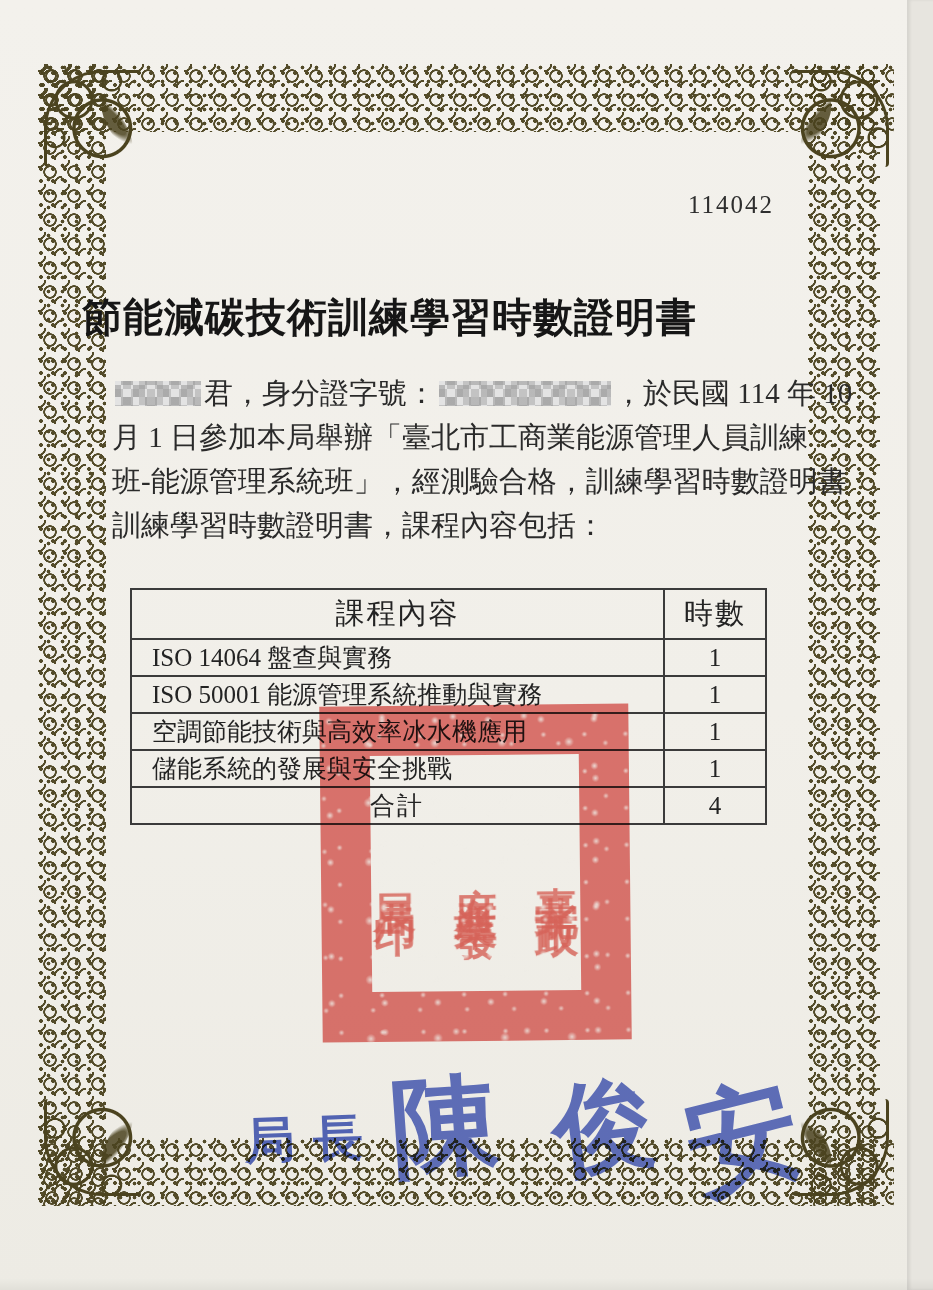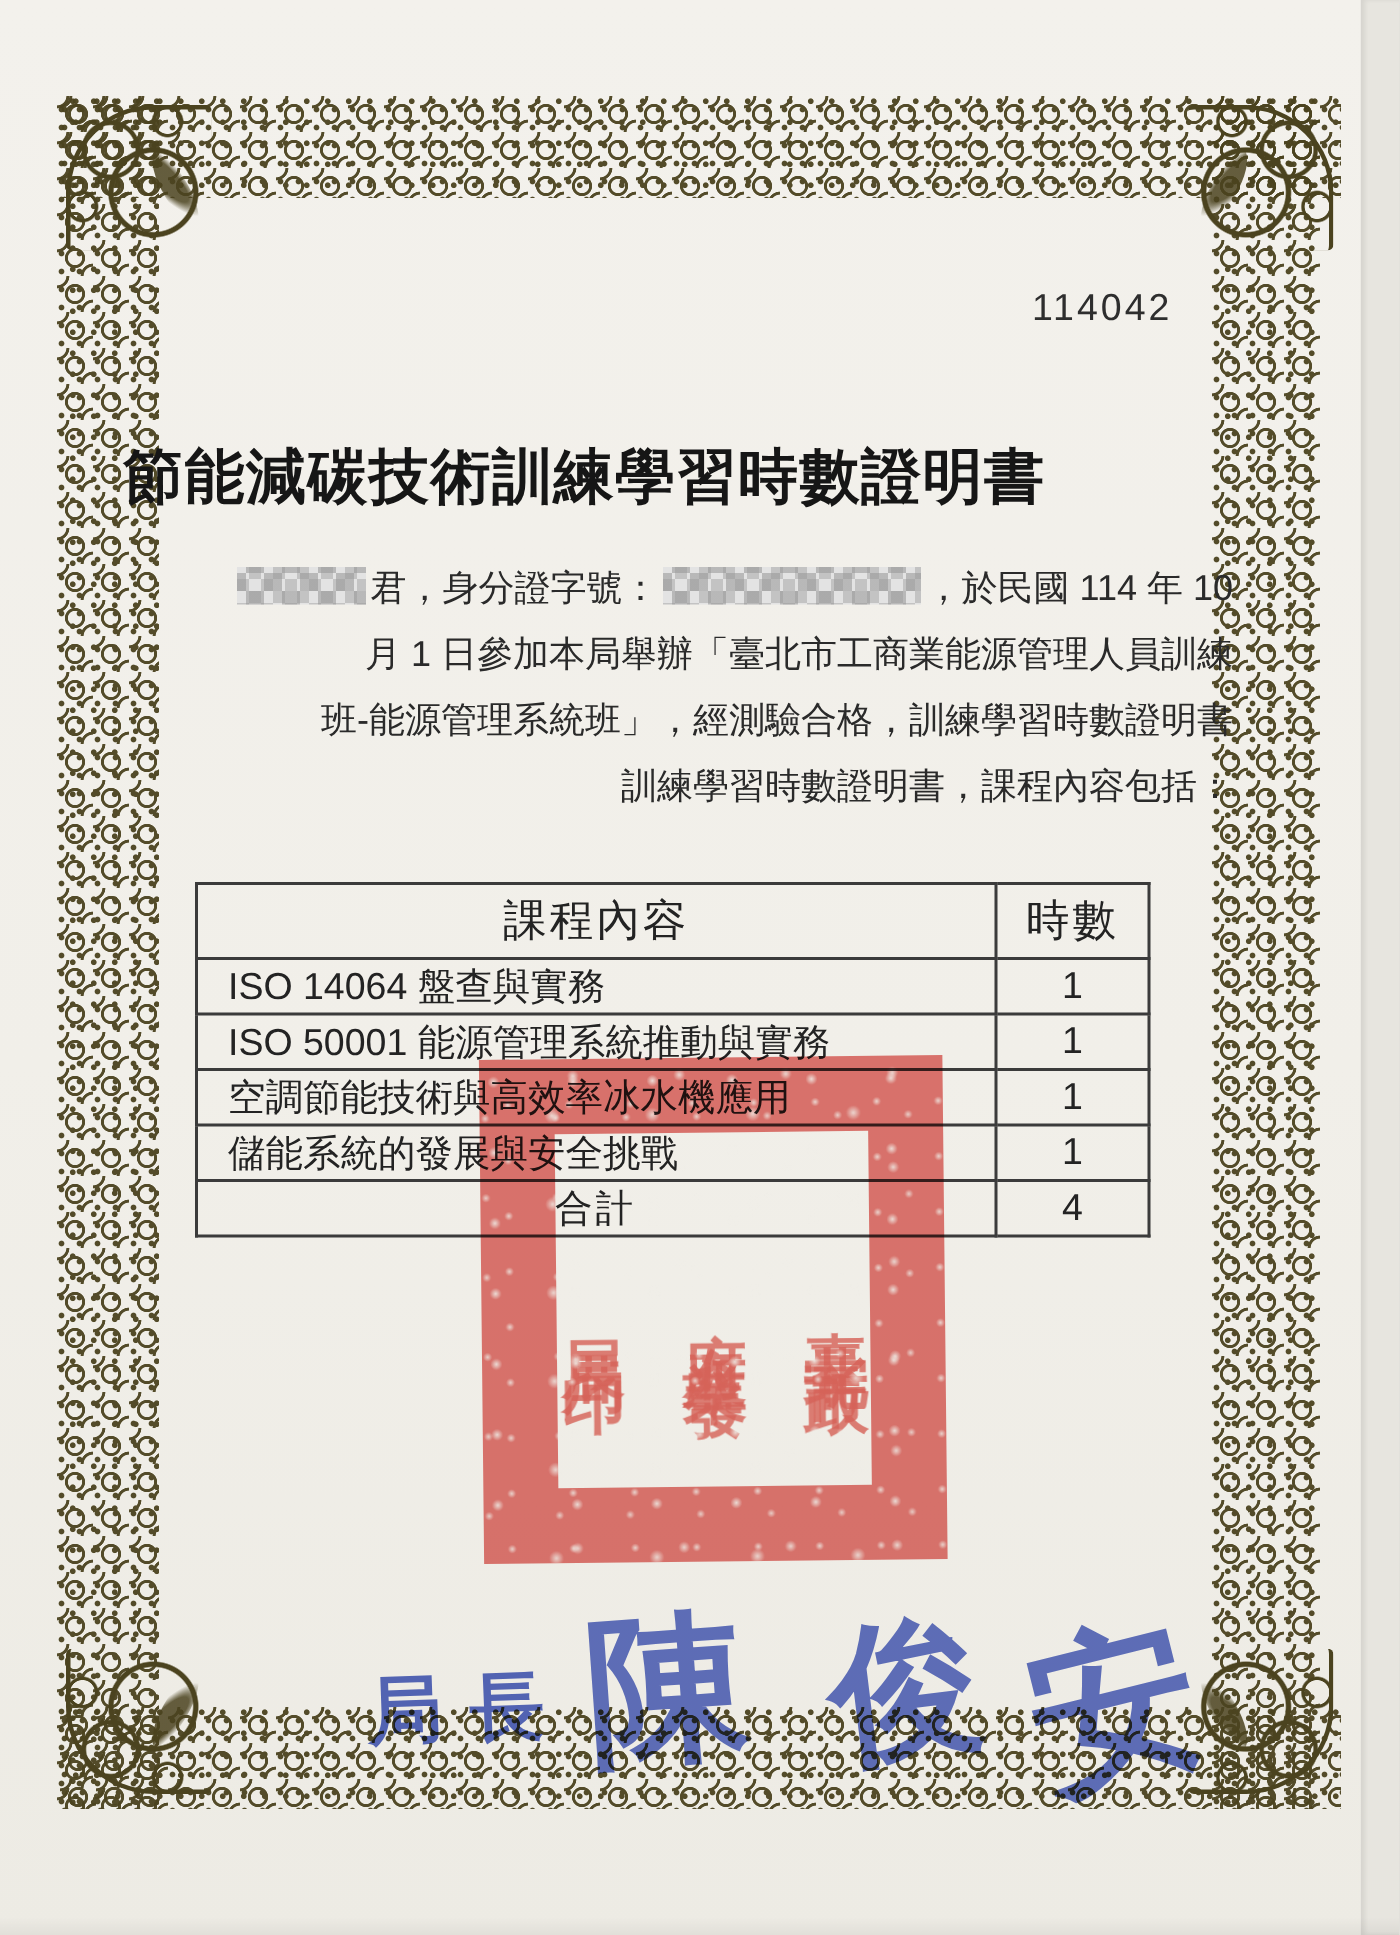--- a/index.html
+++ b/index.html
@@ -6,7 +6,7 @@
   .paper {
     position:relative; width:933px; height:1290px; overflow:hidden;
     background:linear-gradient(180deg,#f3f1ec 0%,#f1efe9 55%,#edebe4 100%);
-    font-family:Liberation Sans, sans-serif; color:#252525;
+    font-family:Liberation Serif, serif; color:#252525;
   }
   
   .scan-right { position:absolute; left:907px; top:0; width:26px; height:1290px;

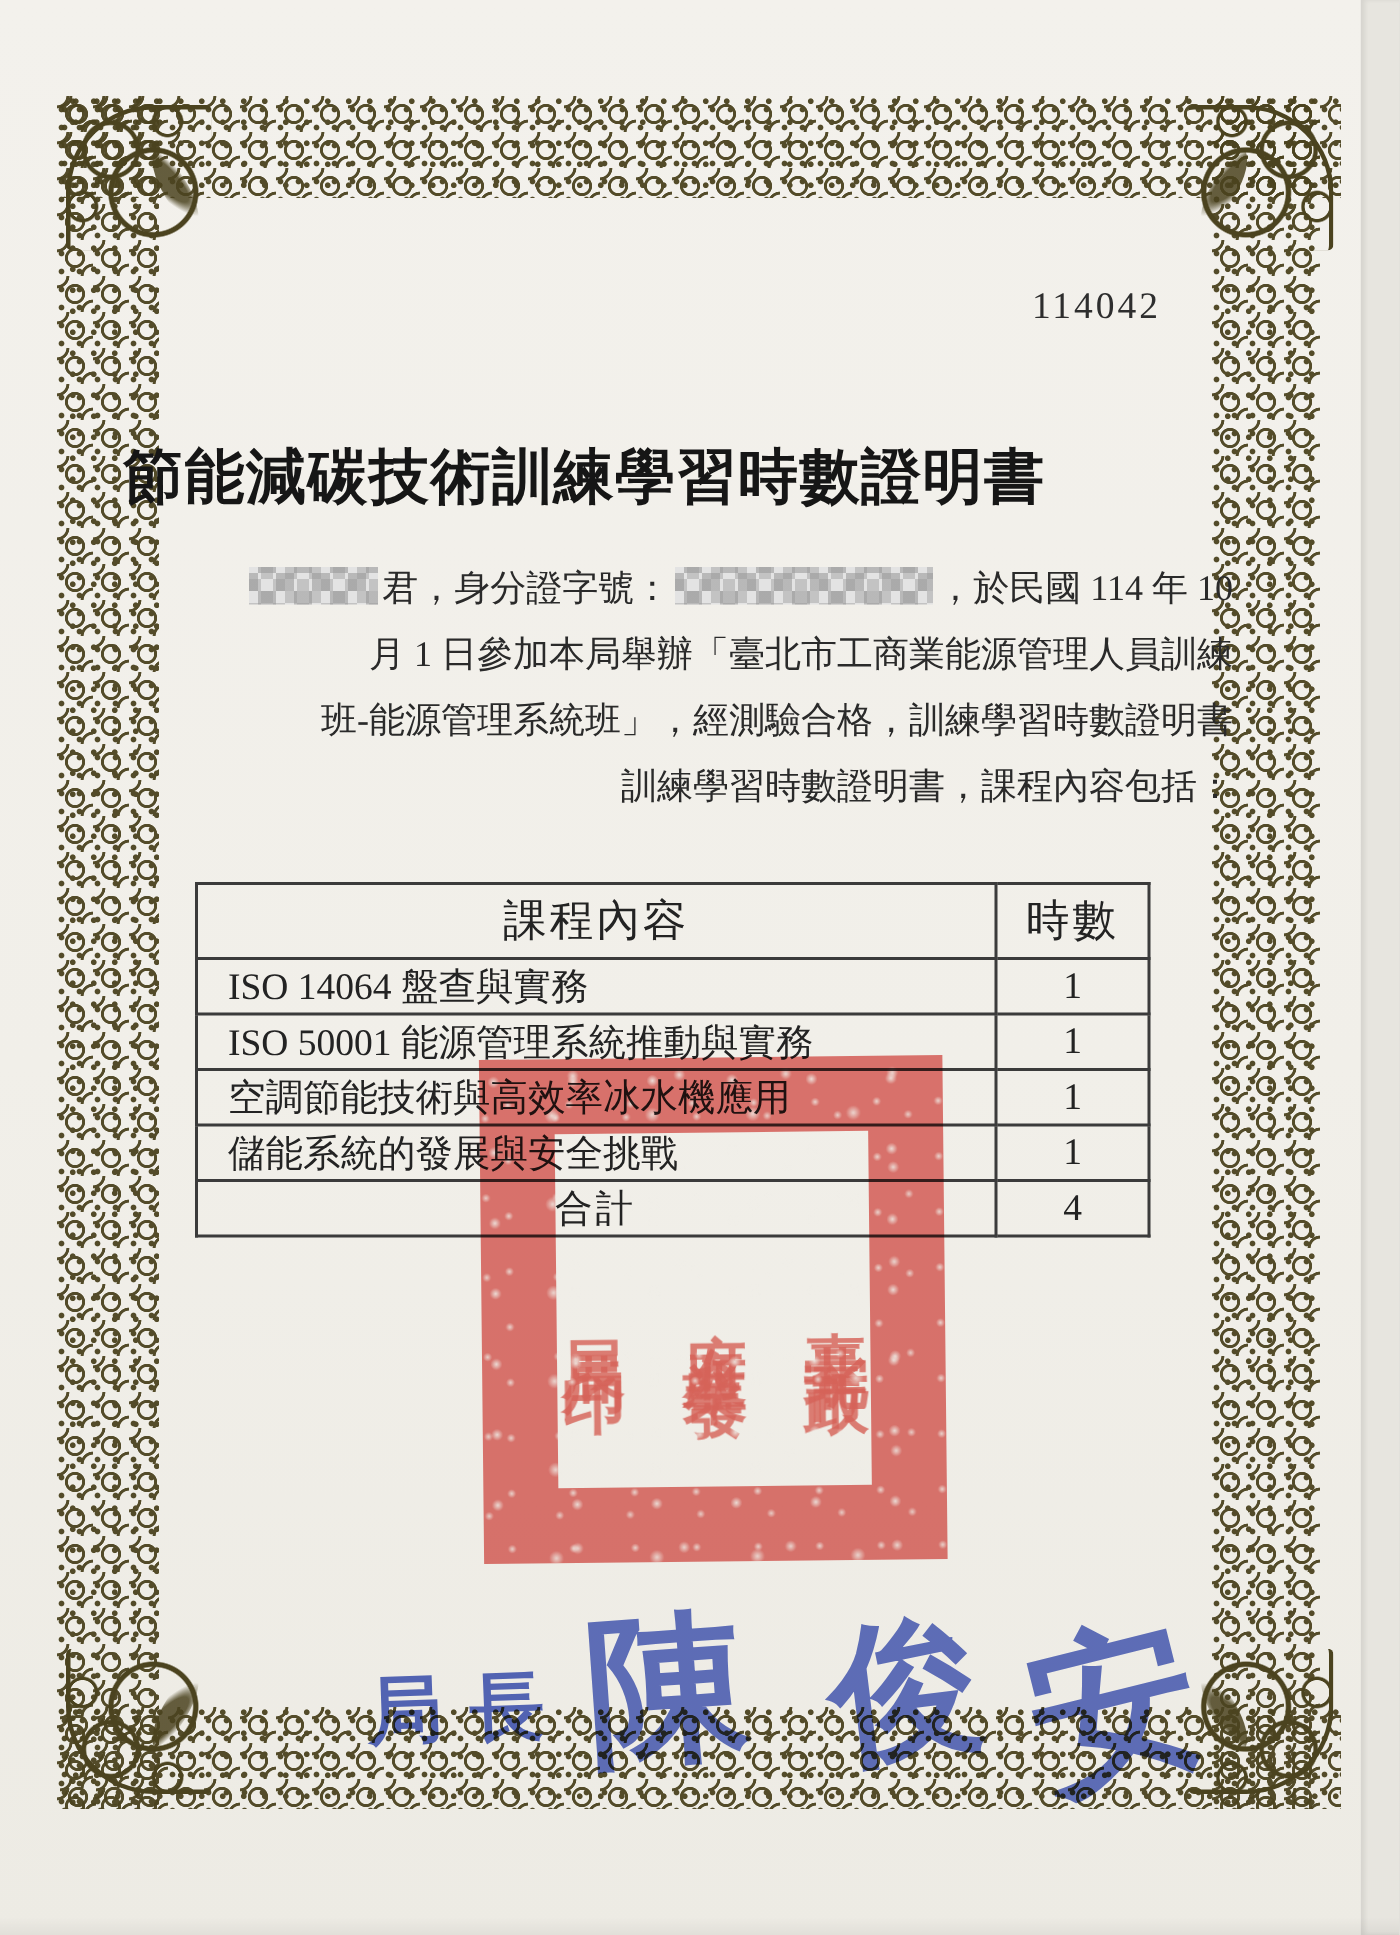--- a/index.html
+++ b/index.html
@@ -51,7 +51,7 @@
   .title-line2 { position:absolute; left:0; top:290px; width:779px; text-align:center;
     font-size:40px; font-weight:bold; letter-spacing:1px; color:#161616; }
   .body-text { position:absolute; left:112px; top:371px; width:710px;
-    font-size:24px; line-height:44px; color:#2a2a2a; white-space:nowrap;text-align:right; }
+    font-size:29px; line-height:44px; color:#2a2a2a; white-space:nowrap; }
   .redact { display:inline-block; height:25px; vertical-align:-3px; margin:0 3px;
     background:
       repeating-conic-gradient(rgba(150,150,150,.55) 0 25%, rgba(0,0,0,0) 0 50%) 6px 4px / 24px 24px,

